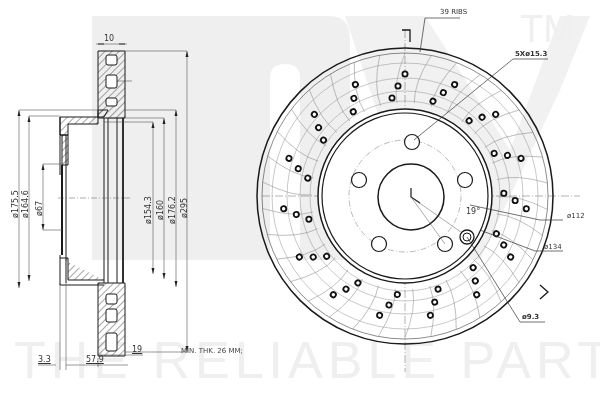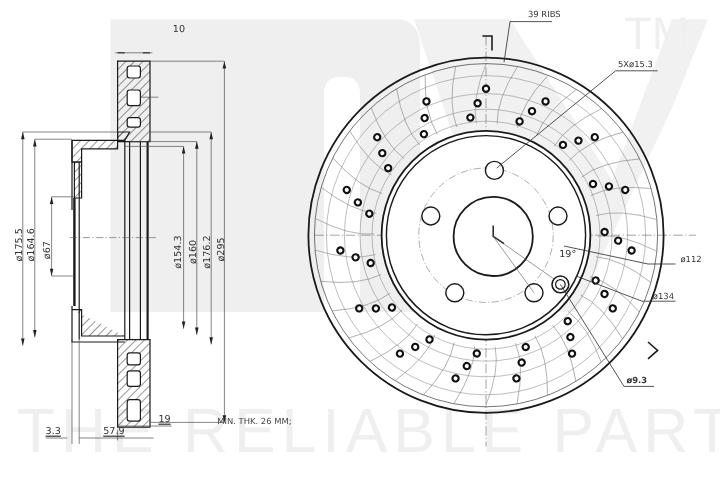--- a/index.html
+++ b/index.html
@@ -222,7 +222,7 @@
   </g>
 </svg>
 
-<span class="lbl" style="left:104px;top:21px;margin-left:40px;">10</span>
+<span class="lbl" style="left:104px;top:35px;">10</span>
 <span class="vlbl" style="left:12px;top:218px;">ø175.5</span>
 <span class="vlbl" style="left:22px;top:218px;">ø164.6</span>
 <span class="vlbl" style="left:36px;top:216px;">ø67</span>

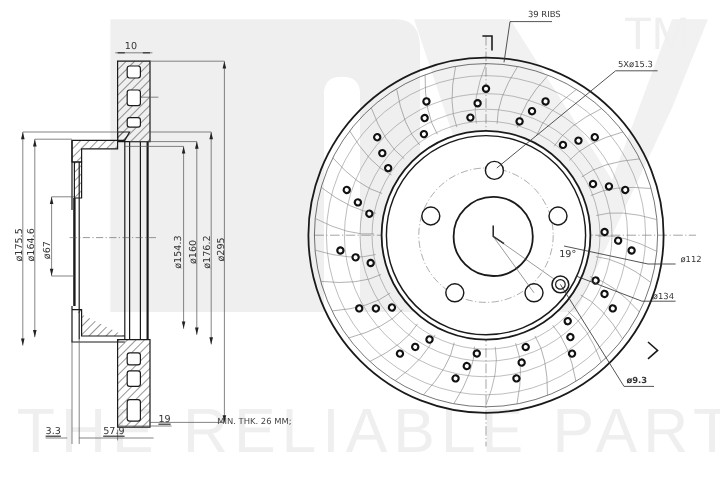--- a/index.html
+++ b/index.html
@@ -236,7 +236,7 @@
 <span class="lbl u" style="left:86px;top:356px;">57.9</span>
 
 <span class="lbl" style="left:440px;top:9px;font-size:7px;">39 RIBS</span>
-<span class="lbl" style="left:515px;top:51px;font-size:7px;">5Xø15.3</span>
+<span class="lbl" style="left:515px;top:51px;font-size:7px;font-weight:bold;">5Xø15.3</span>
 <span class="lbl" style="left:567px;top:213px;font-size:7px;text-align:right;">ø112</span>
 <span class="lbl" style="left:544px;top:244px;font-size:7px;">ø134</span>
 <span class="lbl" style="left:522px;top:314px;font-size:7px;font-weight:bold;">ø9.3</span>

